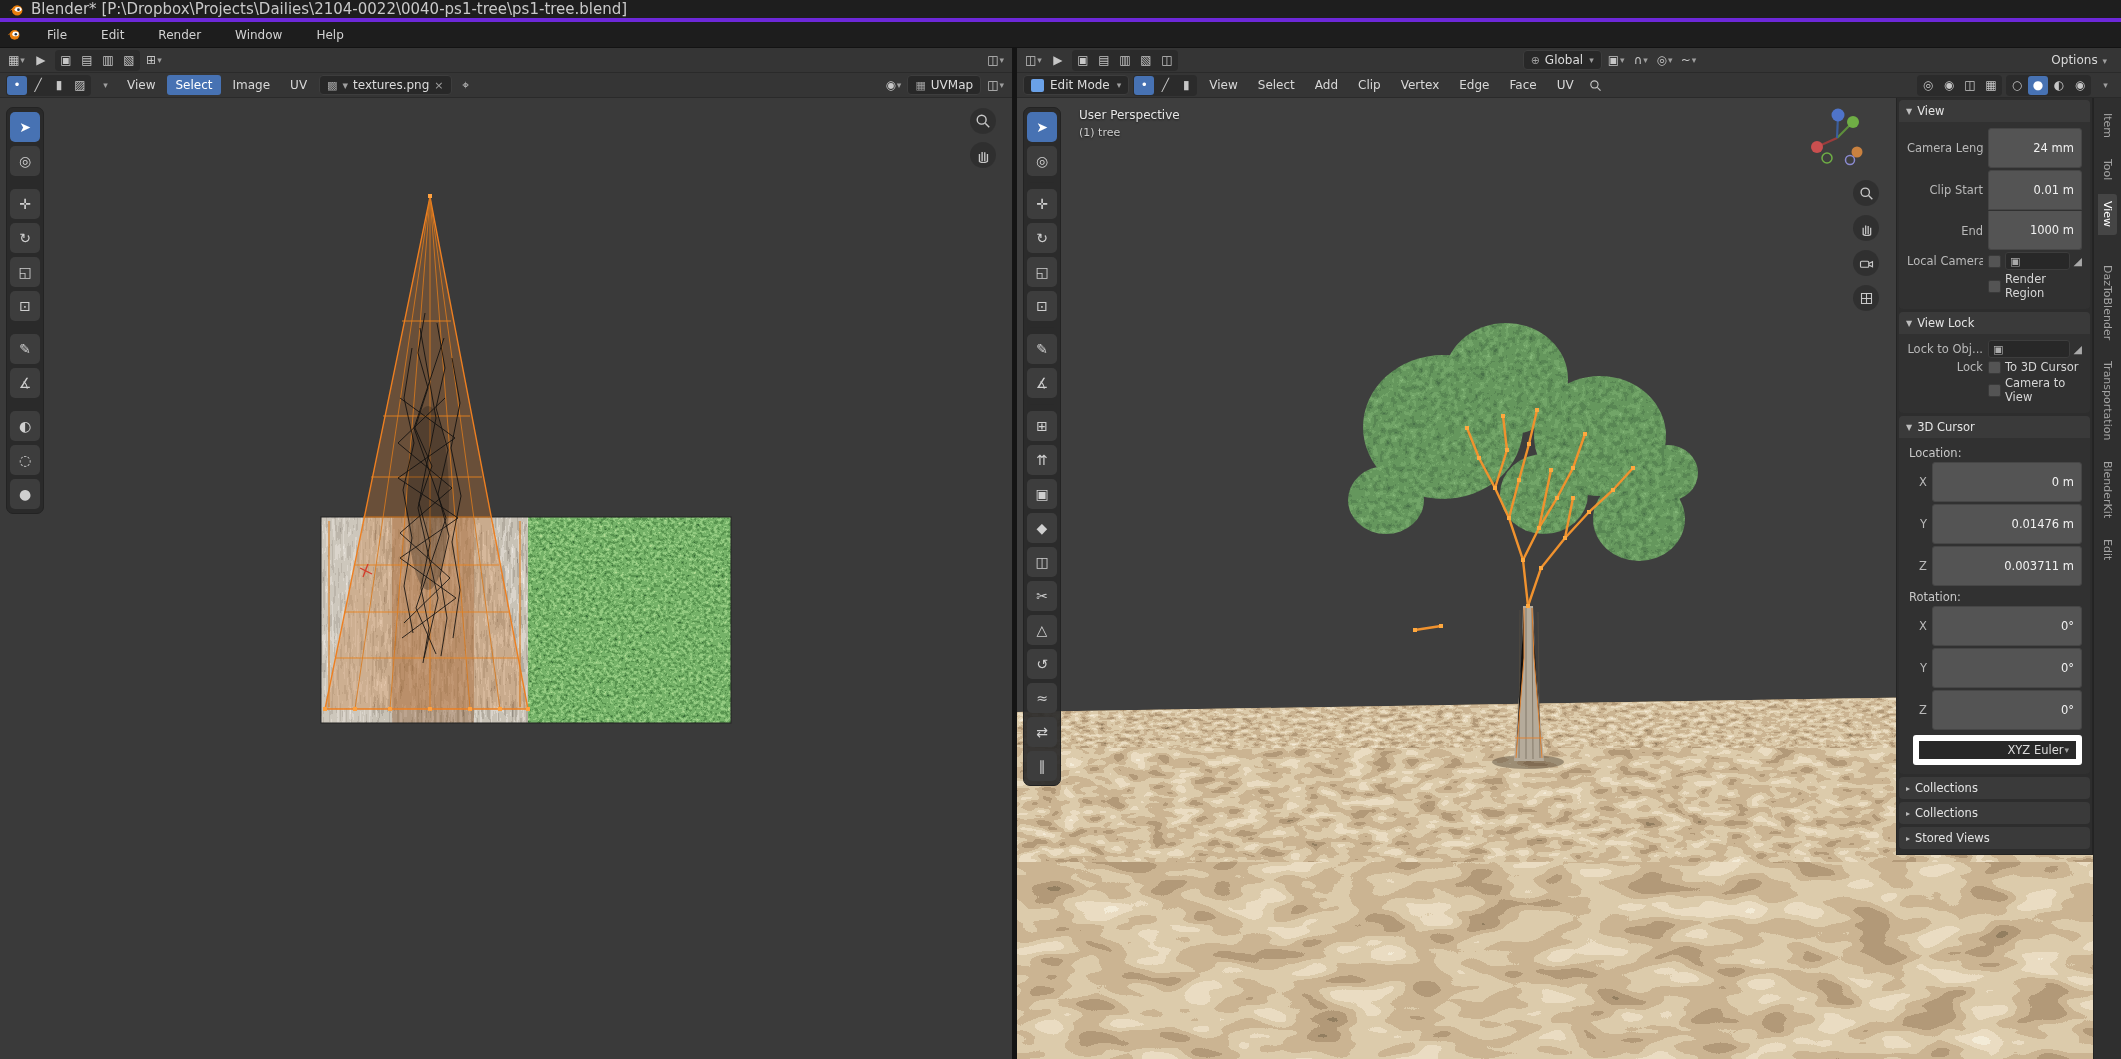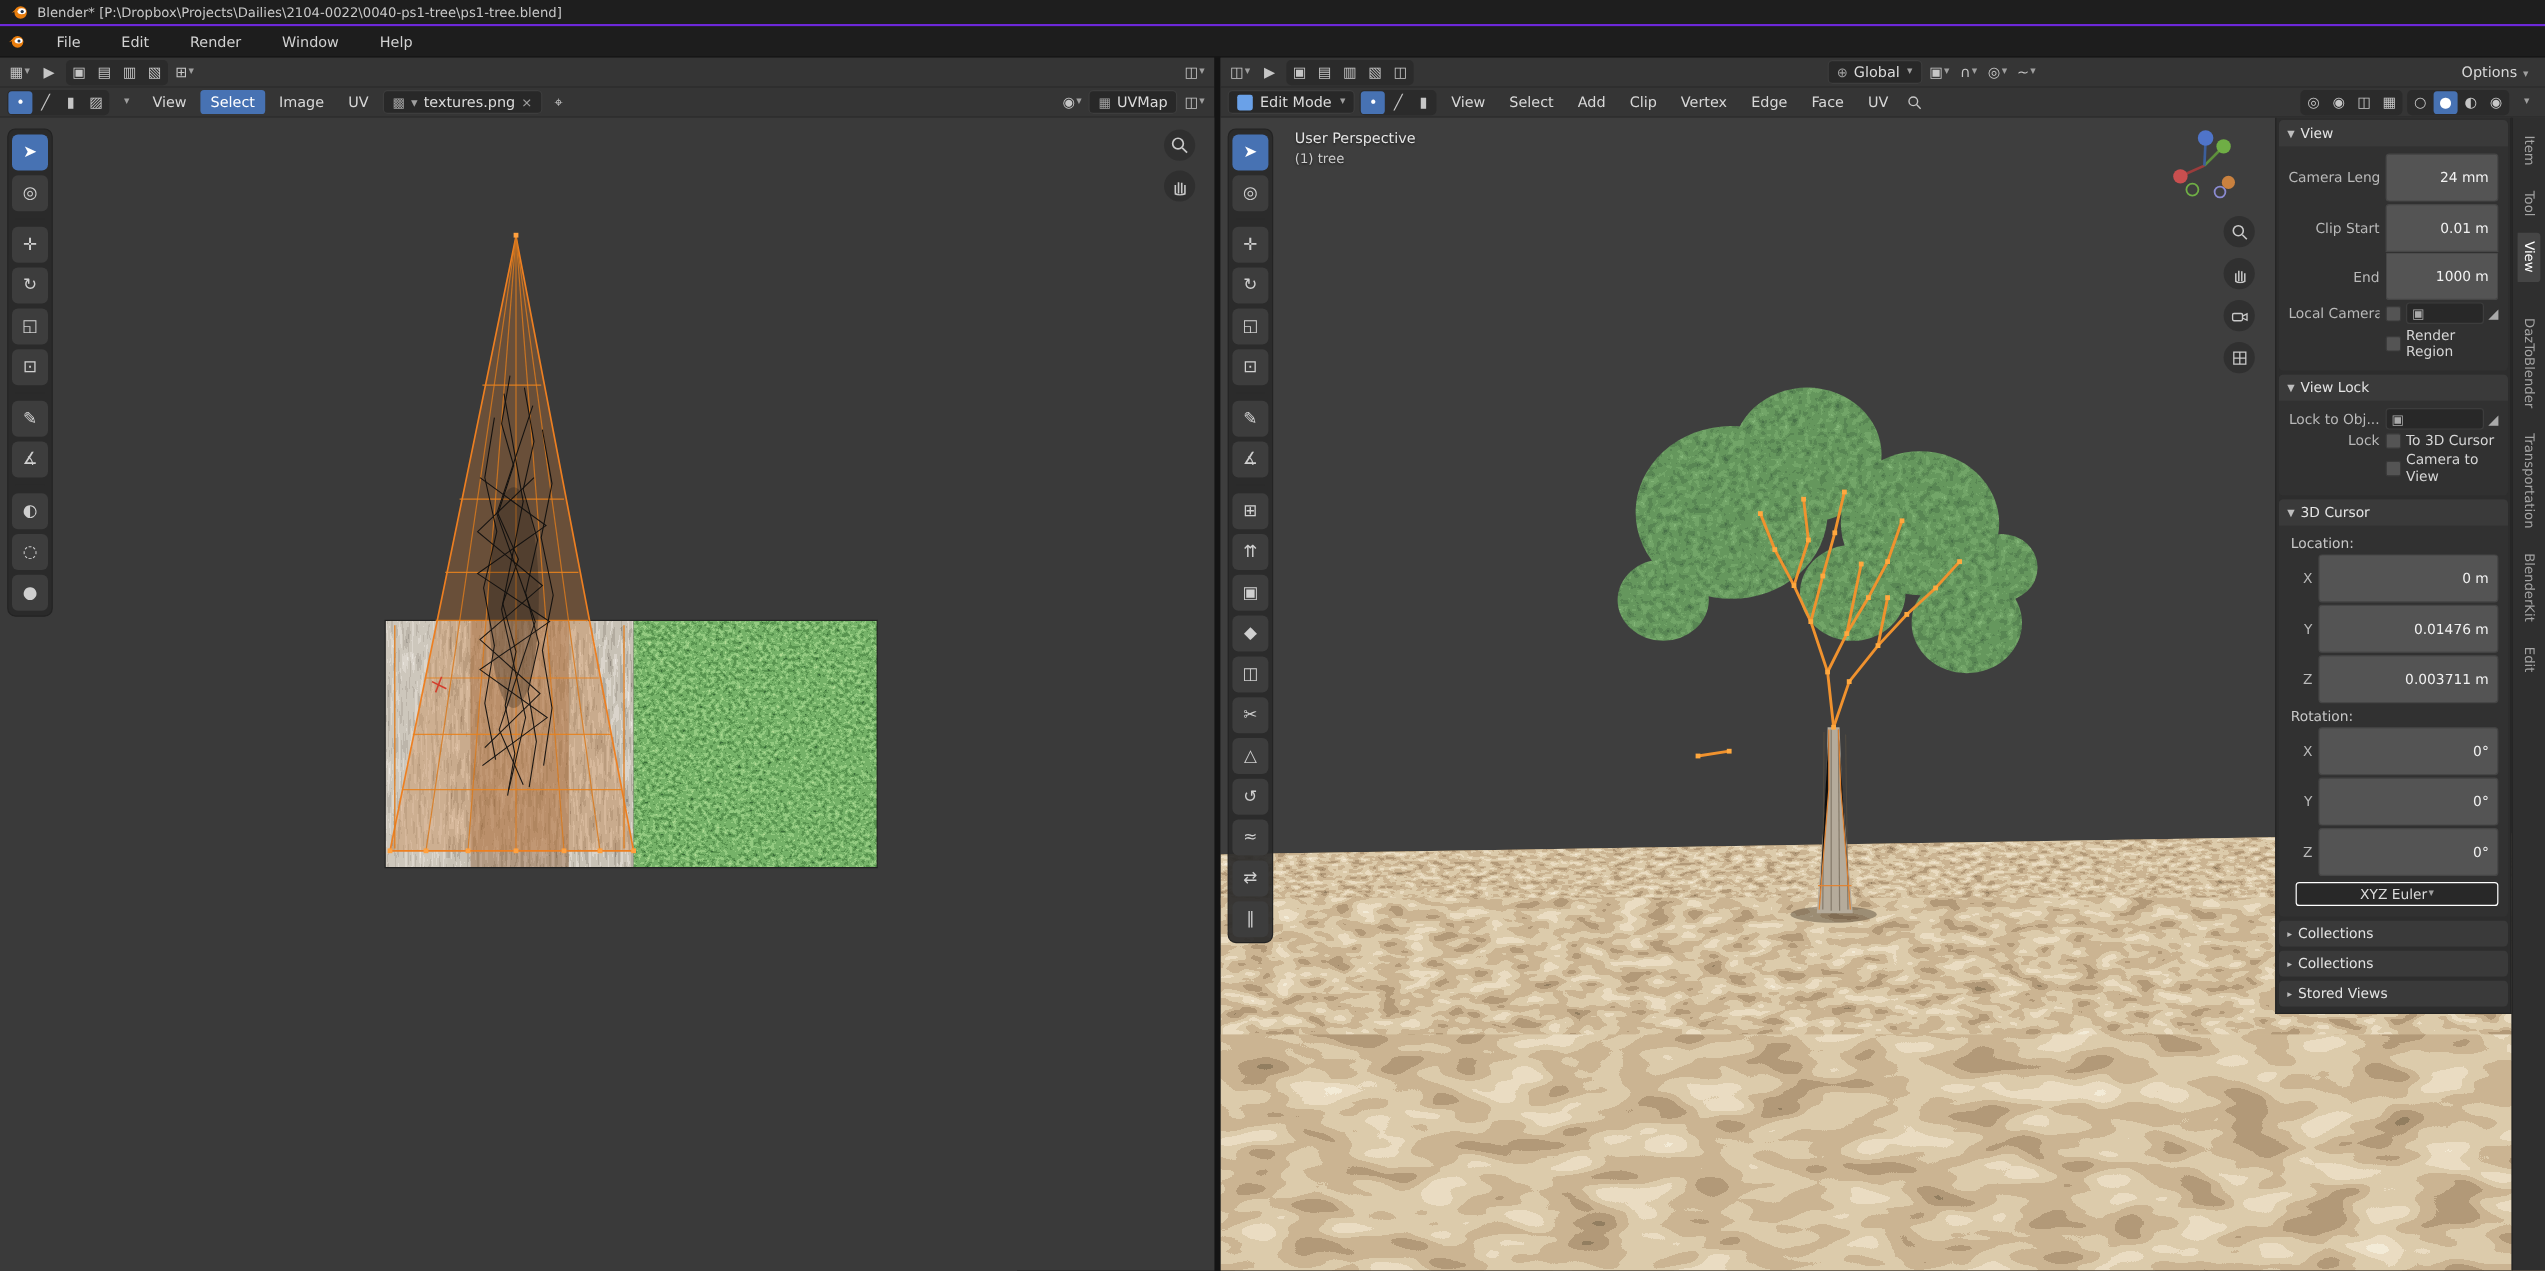--- a/index.html
+++ b/index.html
@@ -8,8 +8,8 @@
   .app { width:2121px; height:1059px; display:flex; flex-direction:column; }
 
   
-  .titlebar { height:22px; background:#1e1e1e; display:flex; align-items:center; gap:7px;
-    padding:0 8px; color:#c9c9c9; font-size:11px; border-bottom:2px solid #6d28d9; }
+  .titlebar { height:22px; background:#1e1e1e; display:flex; align-items:flex-end; gap:7px;
+    padding:0 8px; color:#c9c9c9; font-size:15px; border-bottom:4px solid #6d28d9; }
   .logo { width:16px; height:16px; display:inline-flex; }
 
   

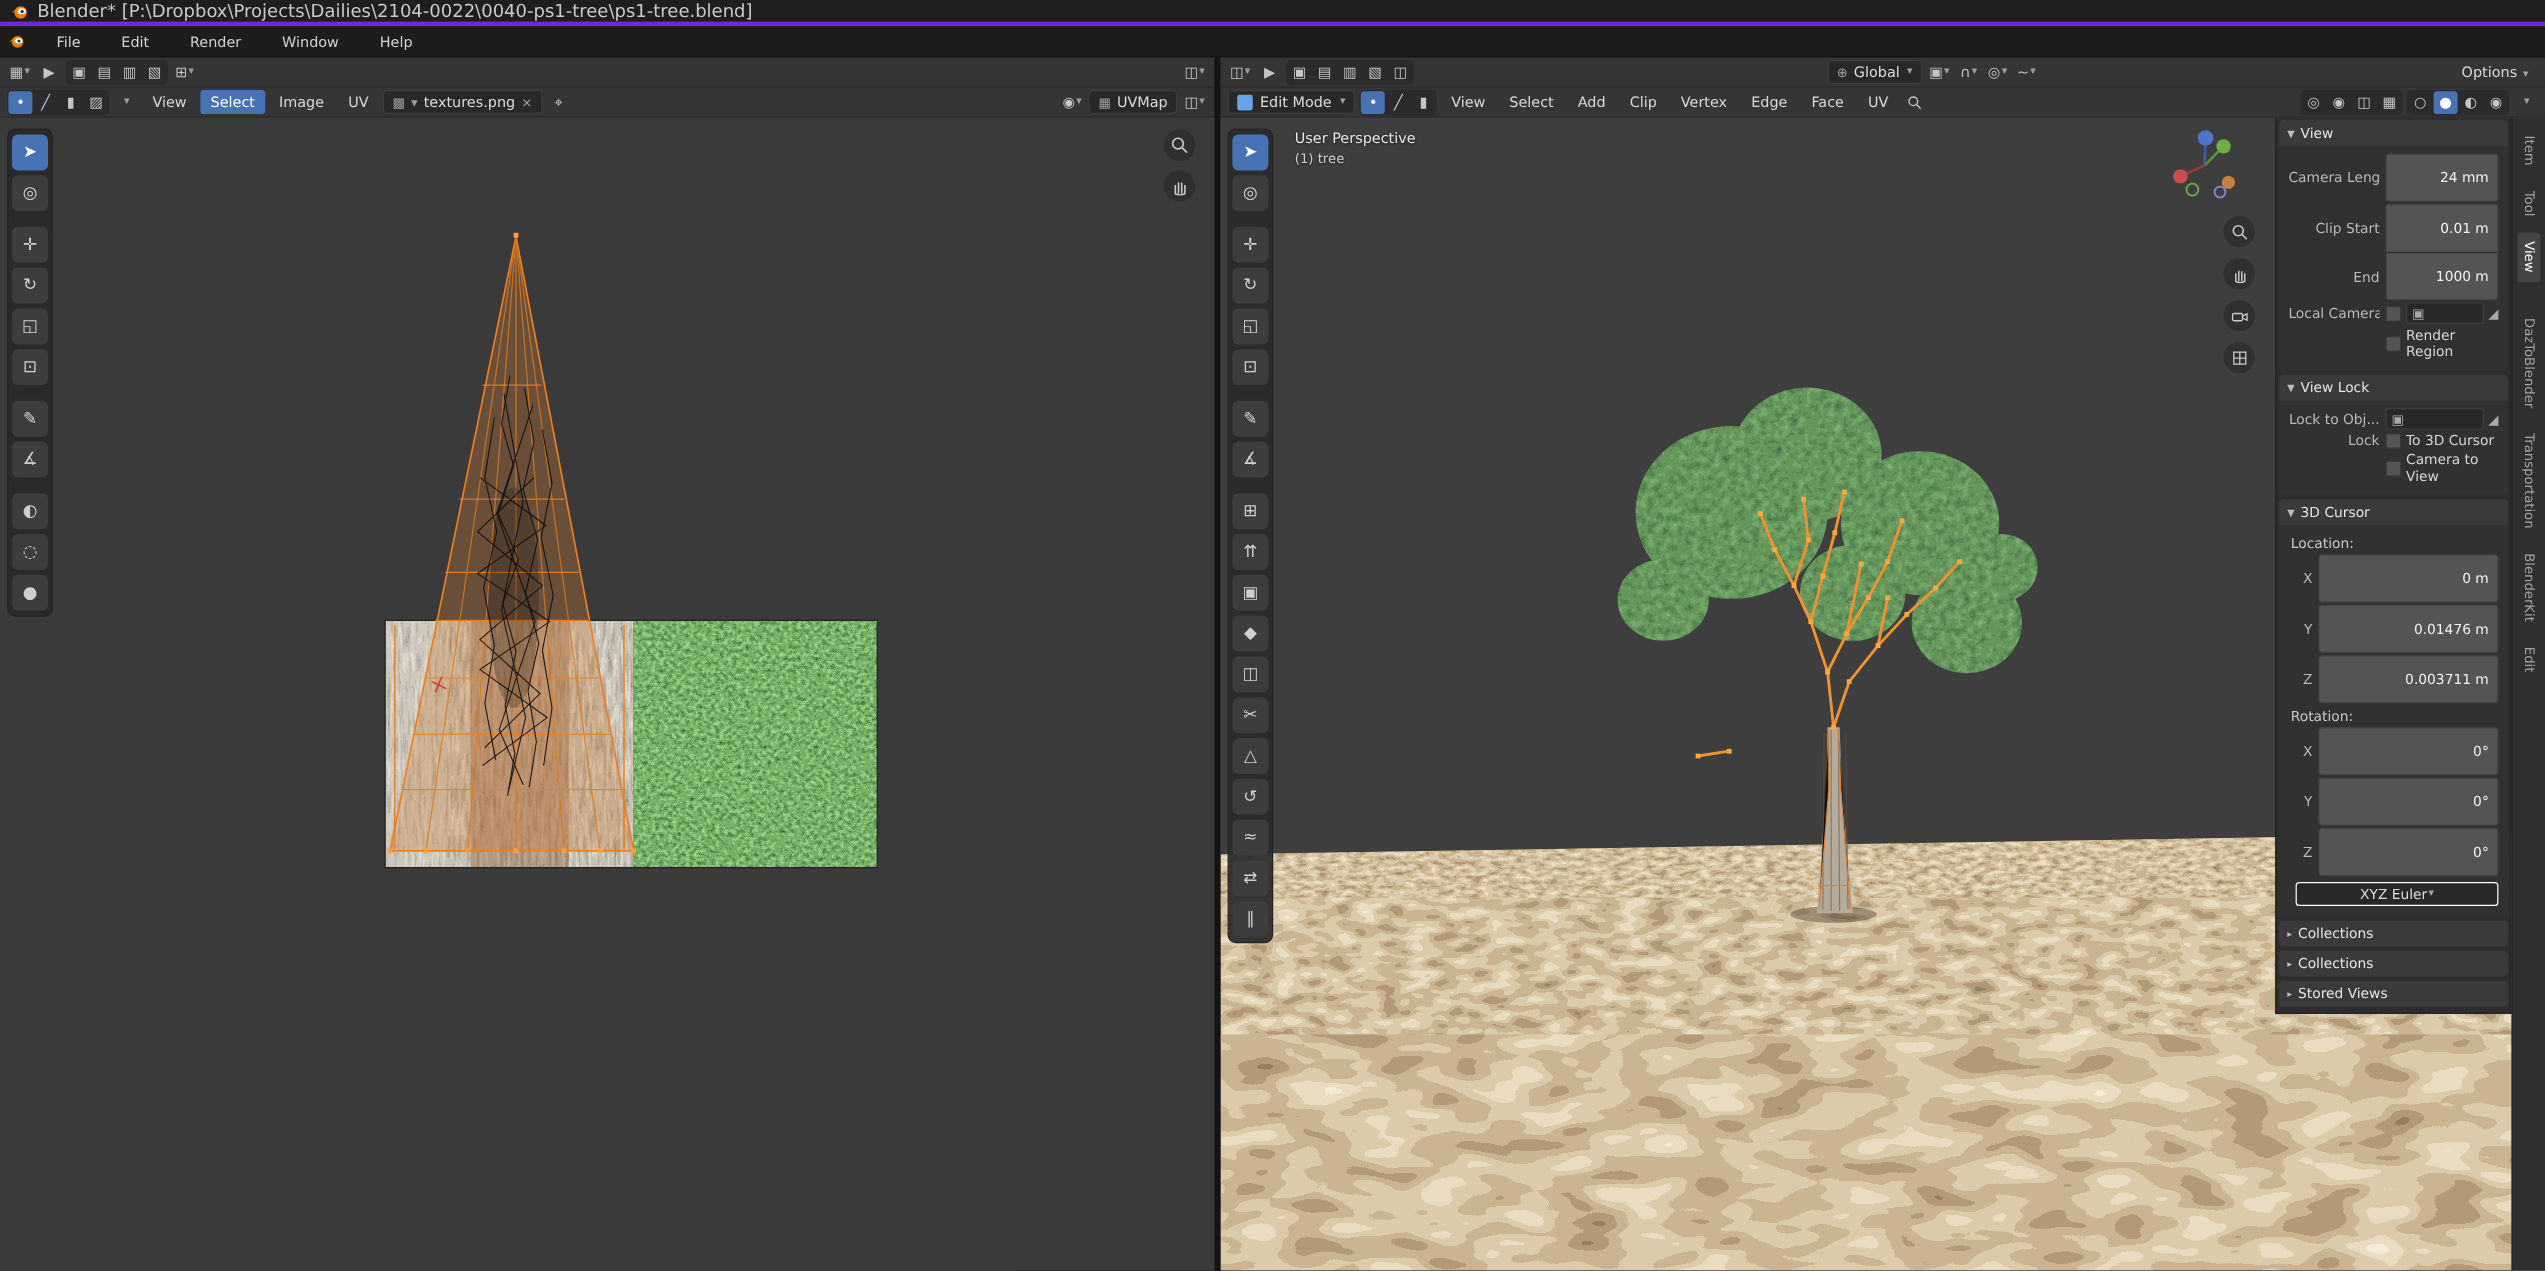--- a/index.html
+++ b/index.html
@@ -98,8 +98,8 @@
   .sublabel { margin:4px 8px 2px; color:#c8c8c8; }
   .arow { display:grid; grid-template-columns:14px 1fr; align-items:center; gap:5px; margin:2px 6px 2px 12px; }
   .axl { text-align:right; color:#b9b9b9; }
-  .drop { display:flex; align-items:center; justify-content:center; background:#282828;
-    border:1px solid #ffffff; border-radius:3px; padding:2px 7px; margin:5px 6px 2px 12px; color:#dcdcdc; }
+  .drop { display:flex; align-items:center; justify-content:flex-end; background:#282828;
+    border:6px solid #ffffff; border-radius:3px; padding:2px 7px; margin:5px 6px 2px 12px; color:#dcdcdc; }
 
   
   .ntabs { position:absolute; top:0; right:0; bottom:0; width:28px; background:#2f2f2f;

